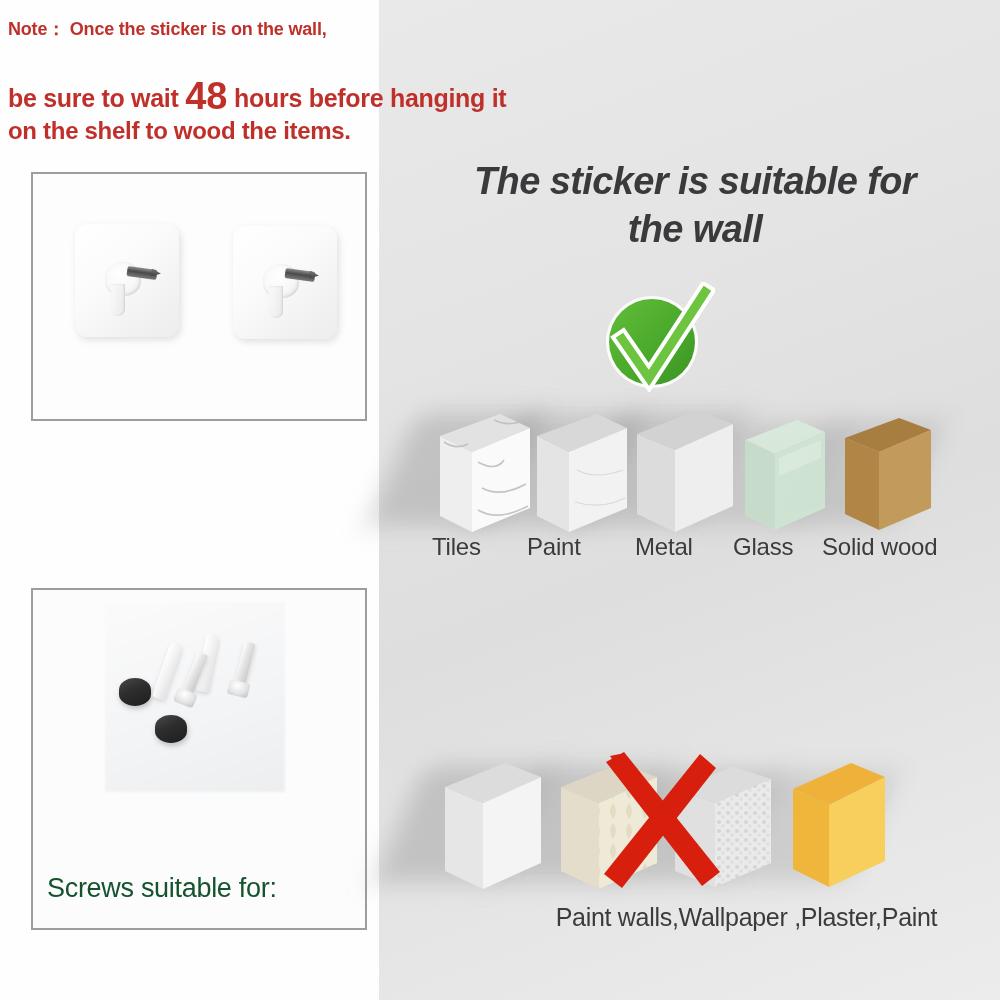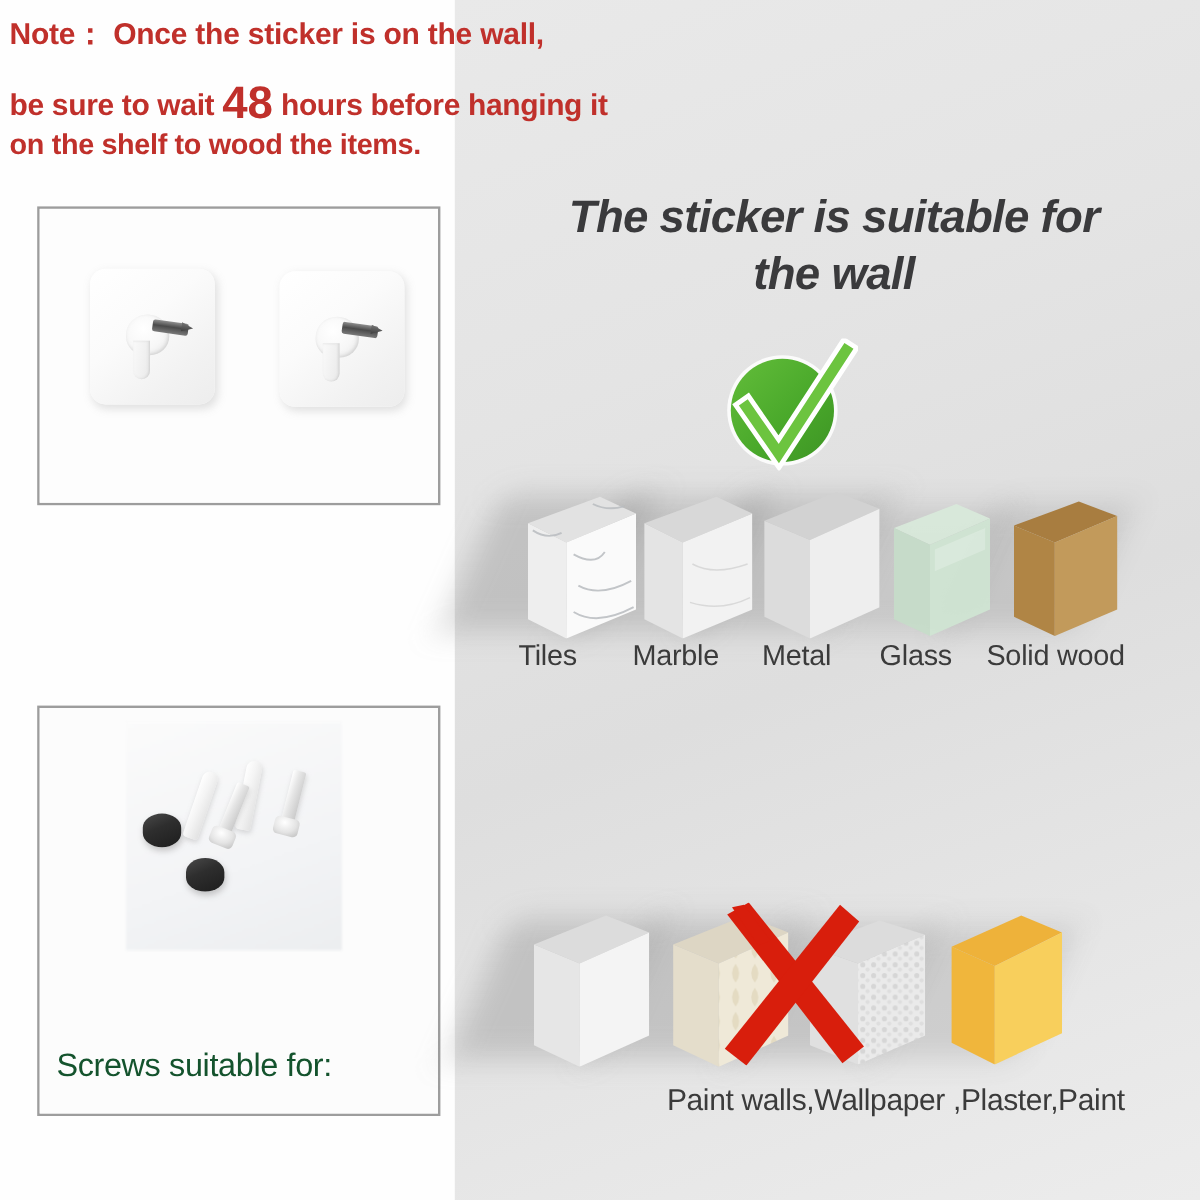--- a/index.html
+++ b/index.html
@@ -34,7 +34,7 @@
     z-index: 20;
   }
   .note-line1 {
-    font-size: 25px;
+    font-size: 18px;
     font-weight: bold;
     letter-spacing: -0.2px;
     line-height: 30px;

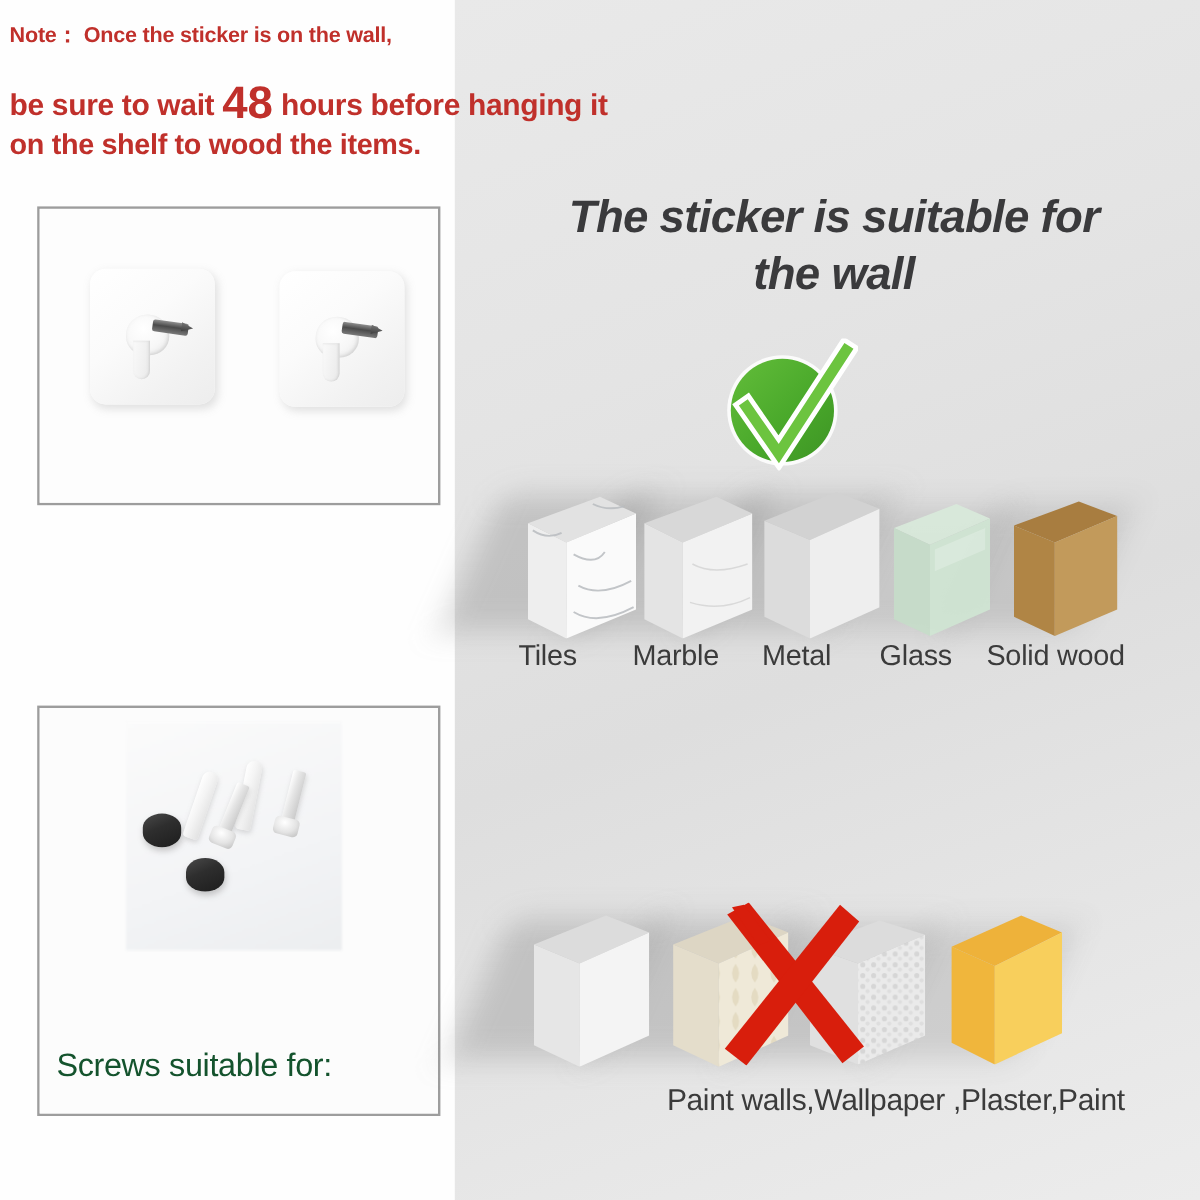--- a/index.html
+++ b/index.html
@@ -45,7 +45,7 @@
     font-weight: bold;
     letter-spacing: -0.3px;
     line-height: 30px;
-    margin-top: 29px;
+    margin-top: 39px;
     white-space: nowrap;
   }
   .note-line3 {

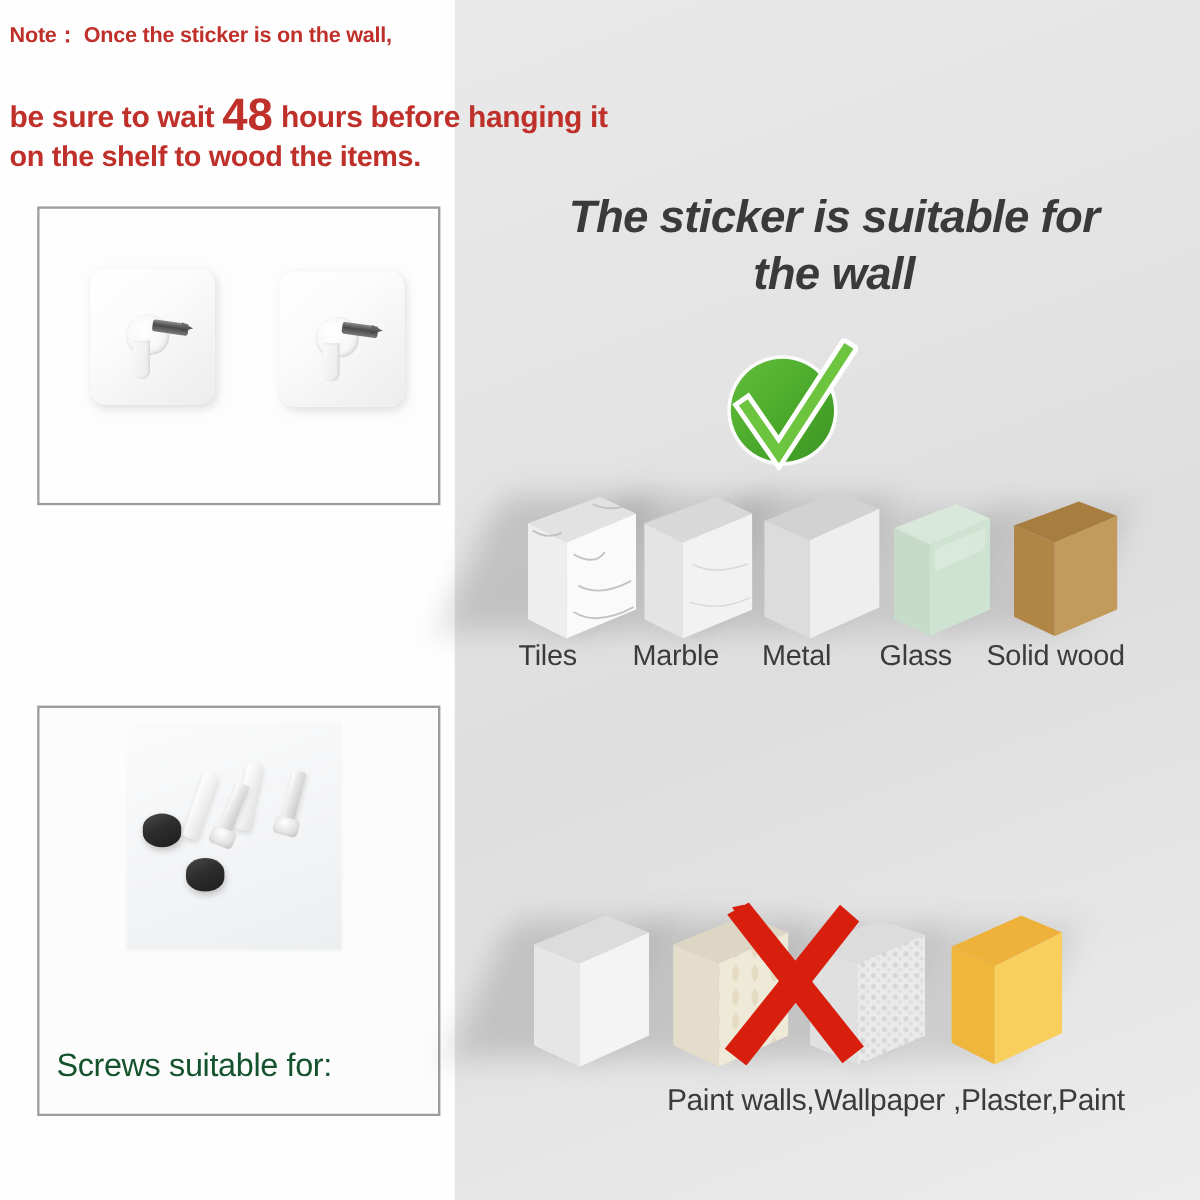--- a/index.html
+++ b/index.html
@@ -372,7 +372,7 @@
 
   <div class="label-row" id="labels-suitable">
     <div class="mat-label" style="left:53px;  width:100px;">Tiles</div>
-    <div class="mat-label" style="left:148px; width:110px;">Marble</div>
+    <div class="mat-label" style="left:148px; width:110px;">Paint</div>
     <div class="mat-label" style="left:256px; width:104px;">Metal</div>
     <div class="mat-label" style="left:354px; width:100px;">Glass</div>
     <div class="mat-label" style="left:443px; width:160px;">Solid wood</div>

